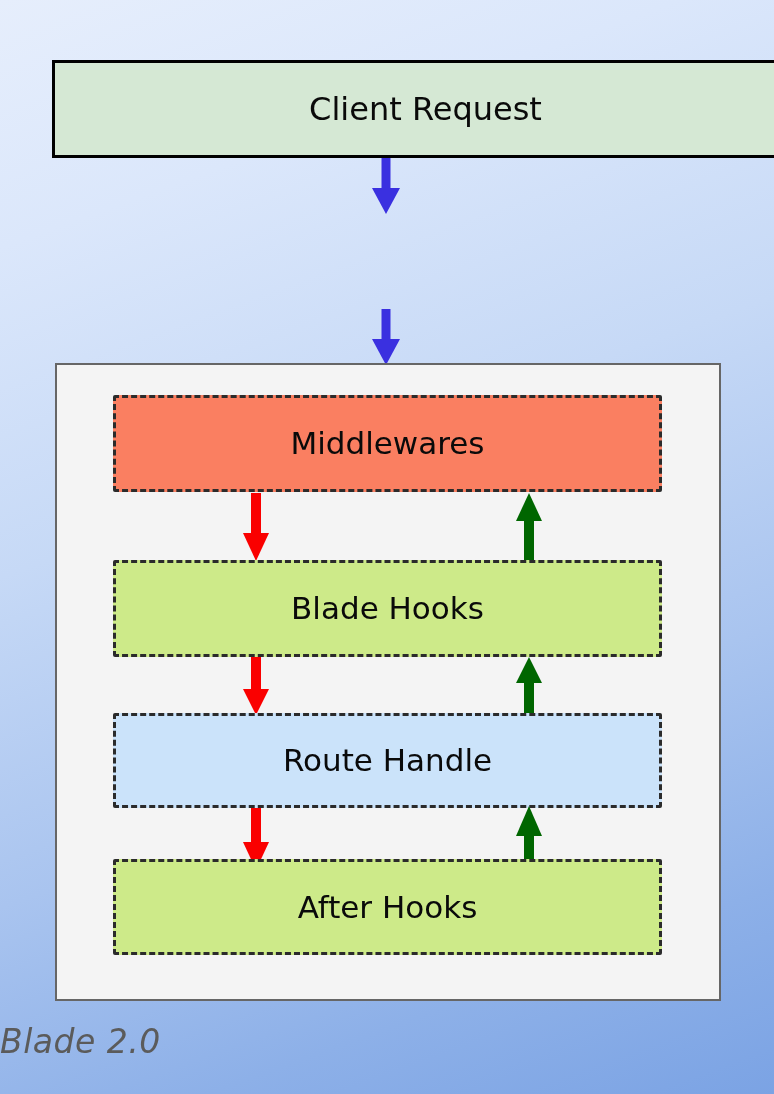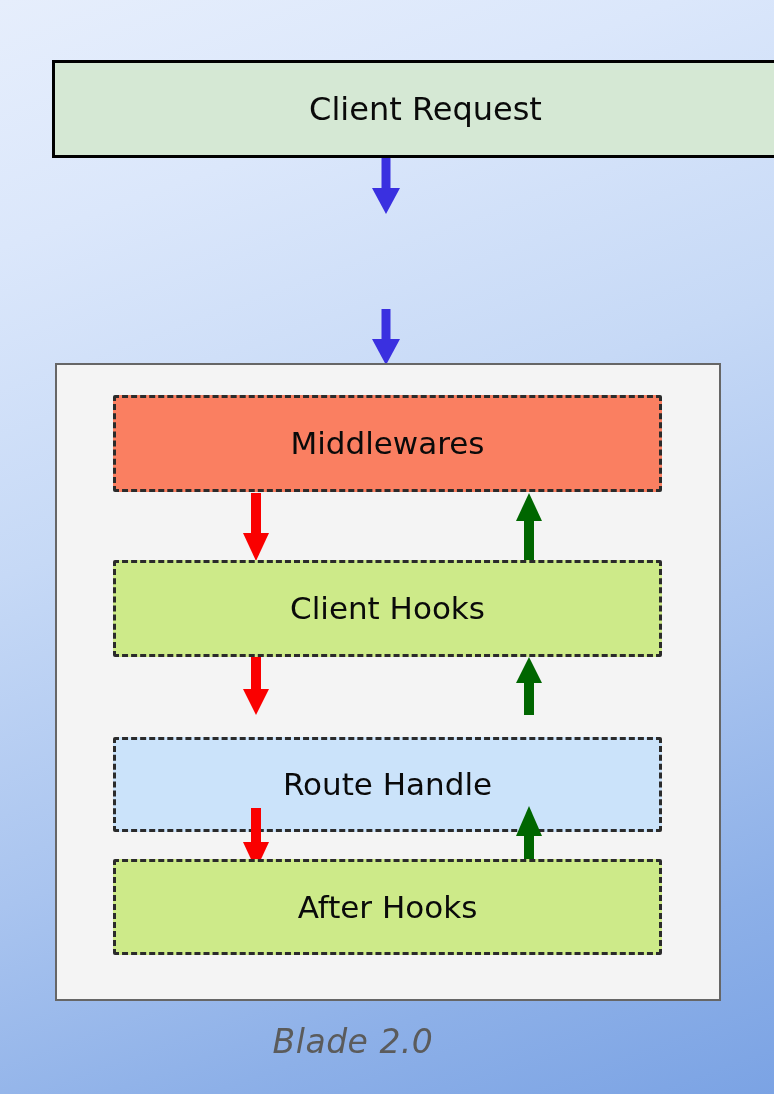--- a/index.html
+++ b/index.html
@@ -142,7 +142,7 @@
   </svg>
 
   <div class="stage-box" id="stage-before-hooks">
-    <span class="label">Client Hooks</span>
+    <span class="label">Blade Hooks</span>
   </div>
 
   <svg class="arrow" style="left:240px; top:657px;" width="32" height="58" viewBox="0 0 32 58">

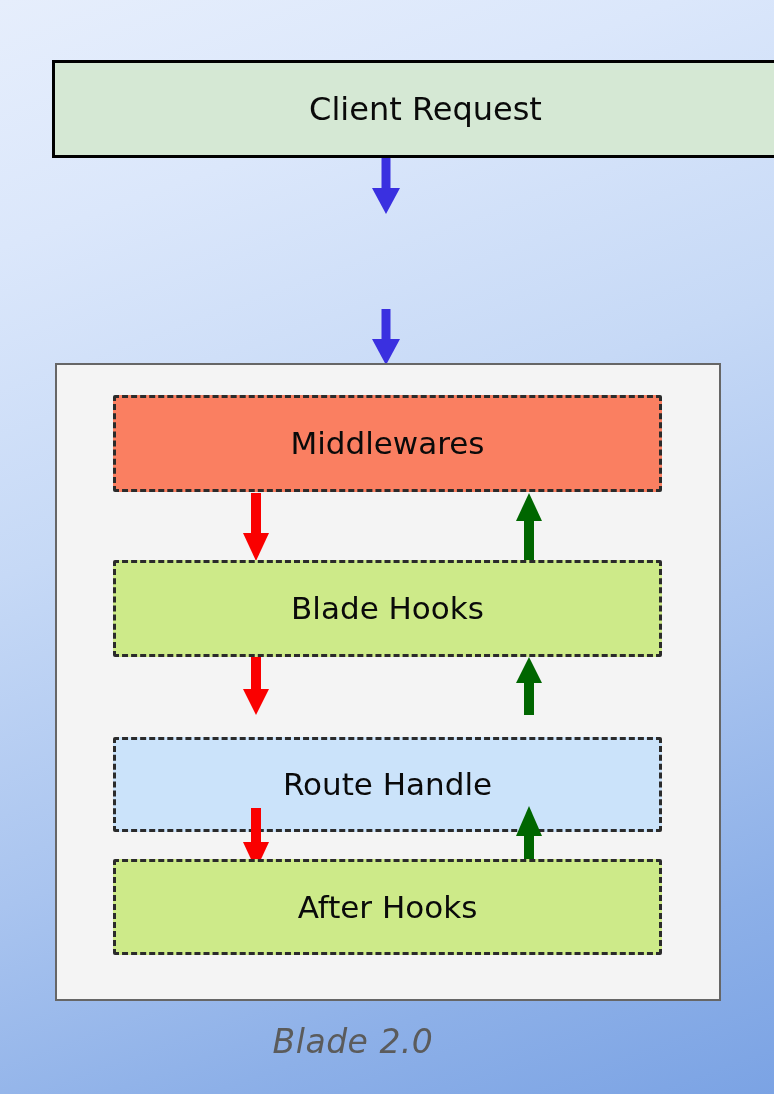--- a/index.html
+++ b/index.html
@@ -84,7 +84,7 @@
   }
   #stage-middlewares { top: 395px; background: #fa7f61; }
   #stage-before-hooks { top: 560px; background: #cdea89; }
-  #stage-route-handle { top: 737px; height: 95px; background: #cbe3fa; }
+  #stage-route-handle { top: 713px; height: 95px; background: #cbe3fa; }
   #stage-after-hooks { top: 859px; height: 96px; background: #cdea89; }
 
   

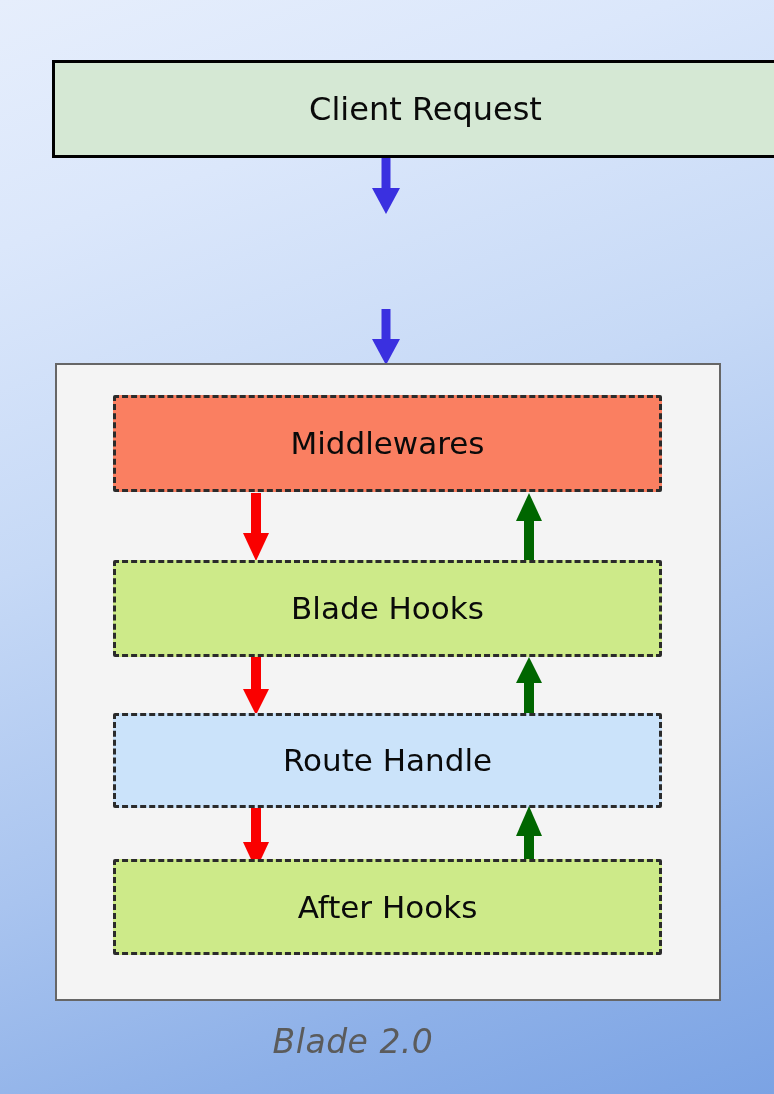--- a/index.html
+++ b/index.html
@@ -98,7 +98,6 @@
     left: 0;
     top: 1022px;
     width: 706px;
-    text-align: center;
     font-size: 33px;
     font-style: italic;
     color: #5b5b5b;

